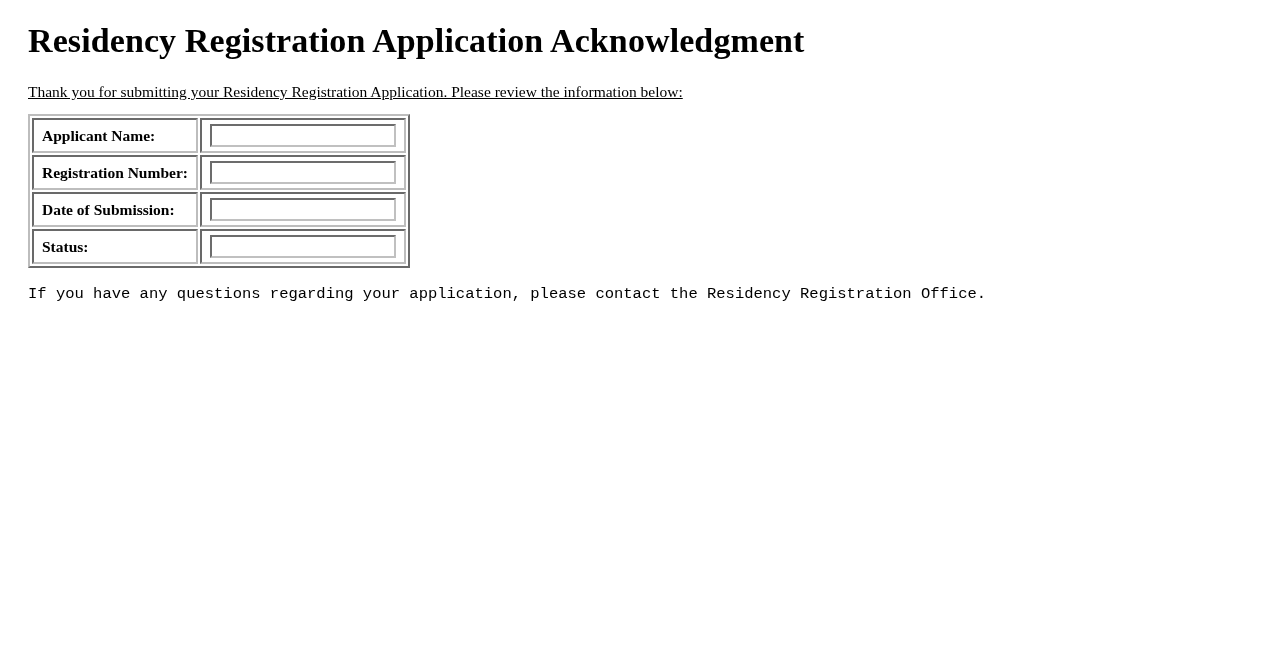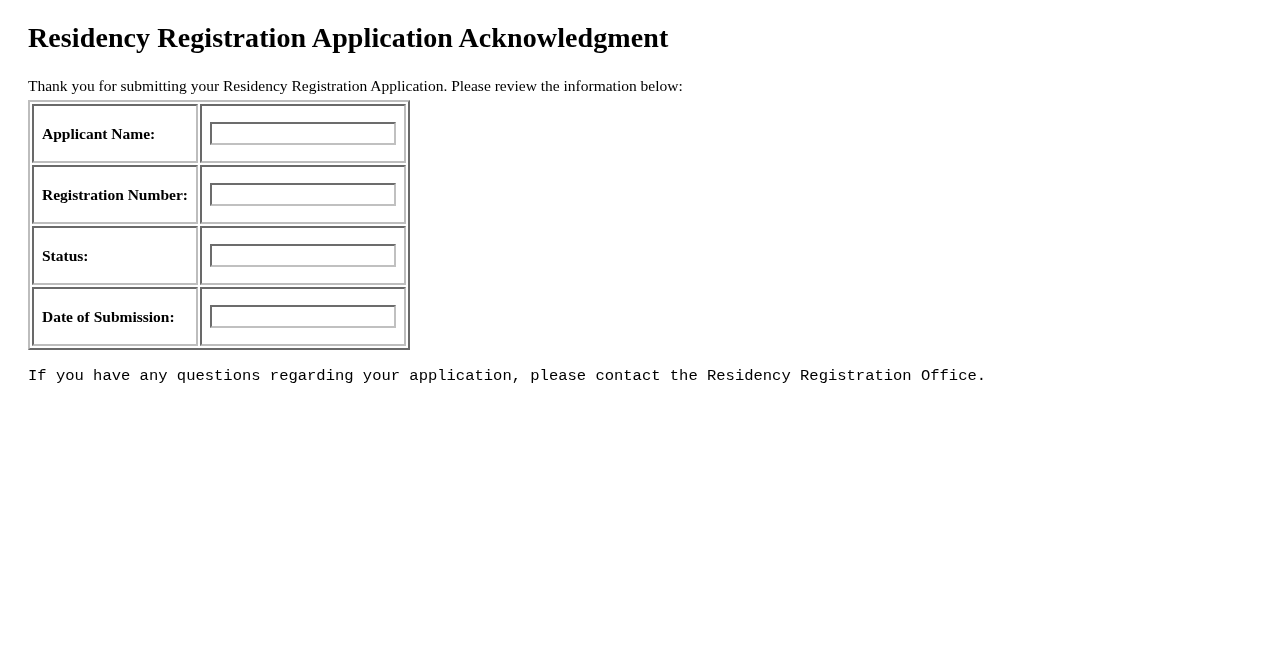--- a/index.html
+++ b/index.html
@@ -20,7 +20,7 @@
   }
   h1.page-title {
     font-family: "Liberation Serif", "DejaVu Serif", serif;
-    font-size: 28px;
+    font-size: 34px;
     font-weight: bold;
     margin: 6px 0 22px 0;
     letter-spacing: 0.1px;

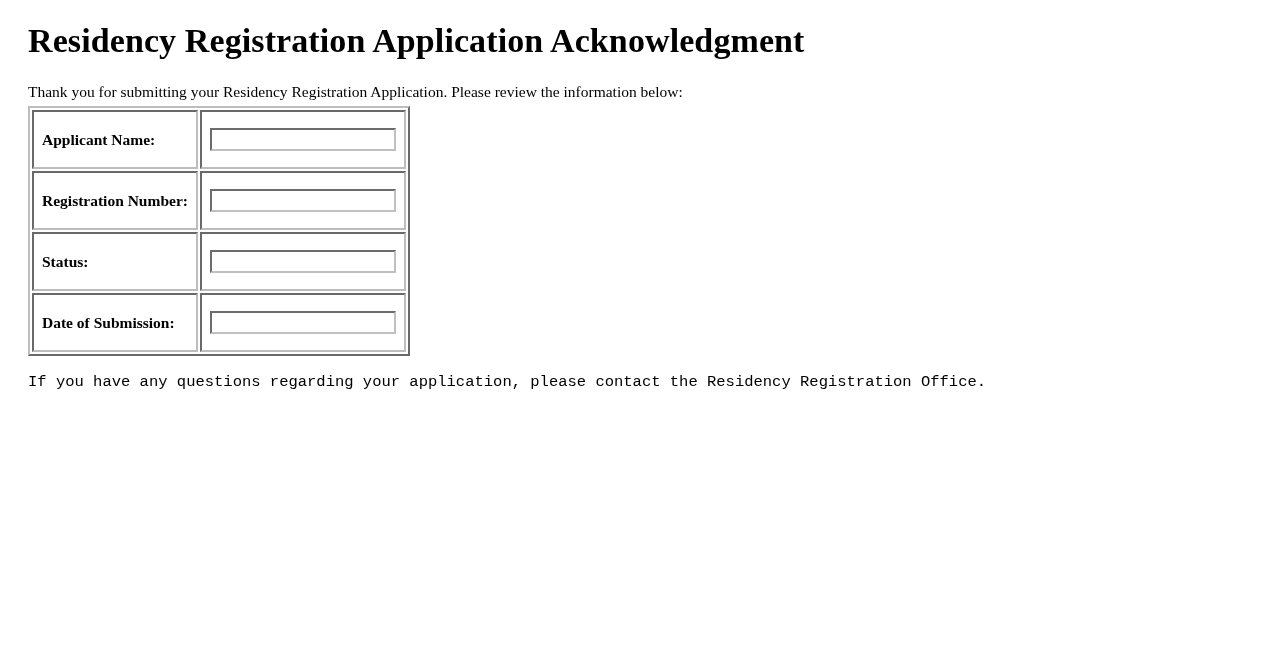--- a/index.html
+++ b/index.html
@@ -32,7 +32,8 @@
     line-height: 1.3;
   }
   p.intro-text {
-    margin-bottom: 4px;
+    margin-bottom: 12px;
+    text-decoration: underline;
   }
   table.info-table {
     border-collapse: separate;

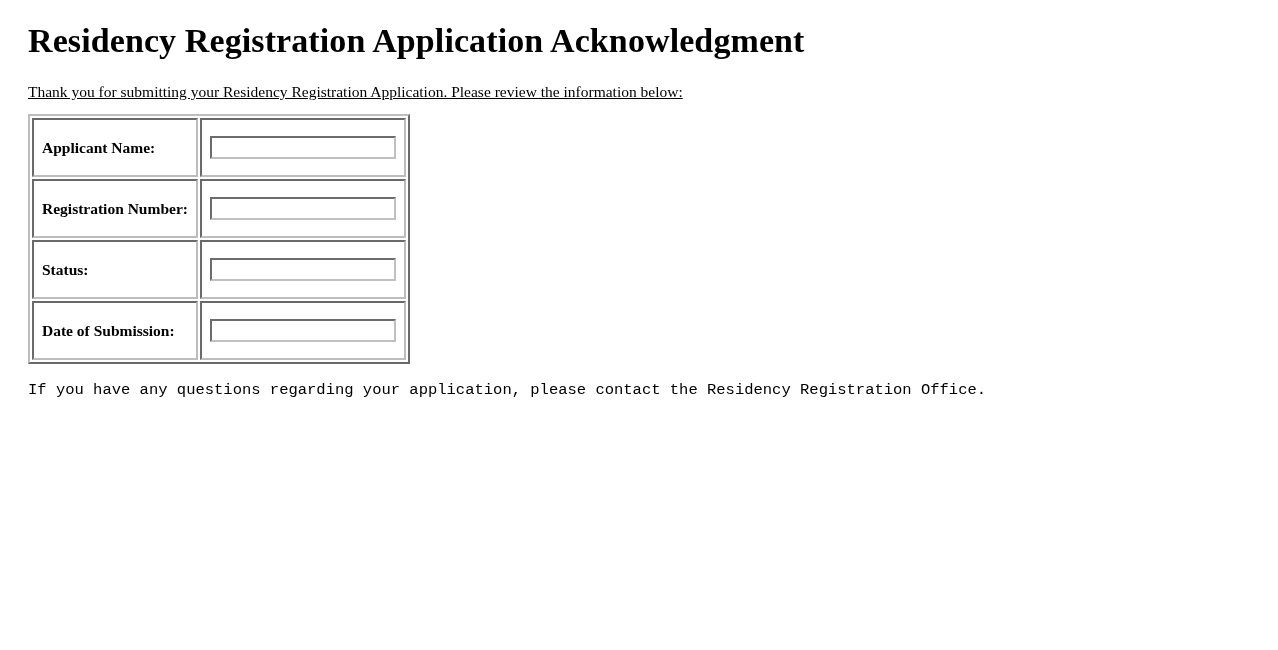--- a/index.html
+++ b/index.html
@@ -44,7 +44,7 @@
   }
   table.info-table td {
     border: 2px inset #bdbdbd;
-    padding: 16px 8px;
+    padding: 4px 8px;
     vertical-align: middle;
     background: #ffffff;
   }

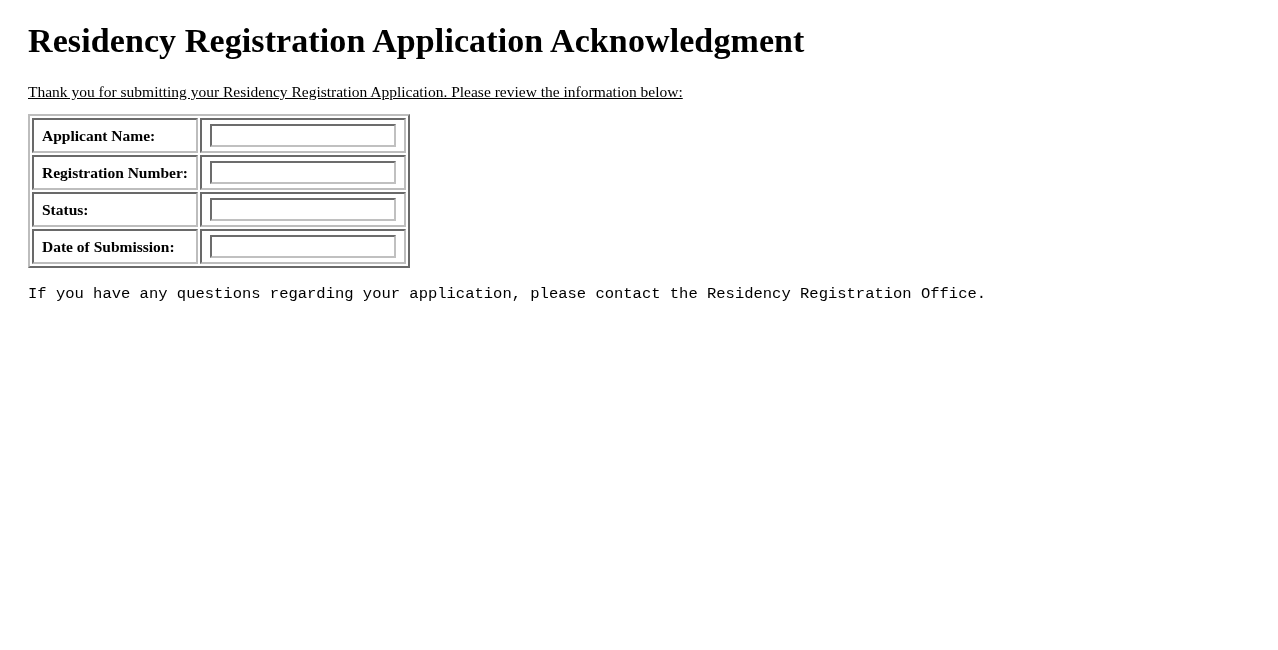--- a/index.html
+++ b/index.html
@@ -95,13 +95,13 @@
         </td>
       </tr>
       <tr>
-        <td class="label-cell">Status:</td>
+        <td class="label-cell">Date of Submission:</td>
         <td class="field-cell">
           <input class="text-field" type="text" value="" style="">
         </td>
       </tr>
       <tr>
-        <td class="label-cell">Date of Submission:</td>
+        <td class="label-cell">Status:</td>
         <td class="field-cell">
           <input class="text-field" type="text" value="" style="">
         </td>

